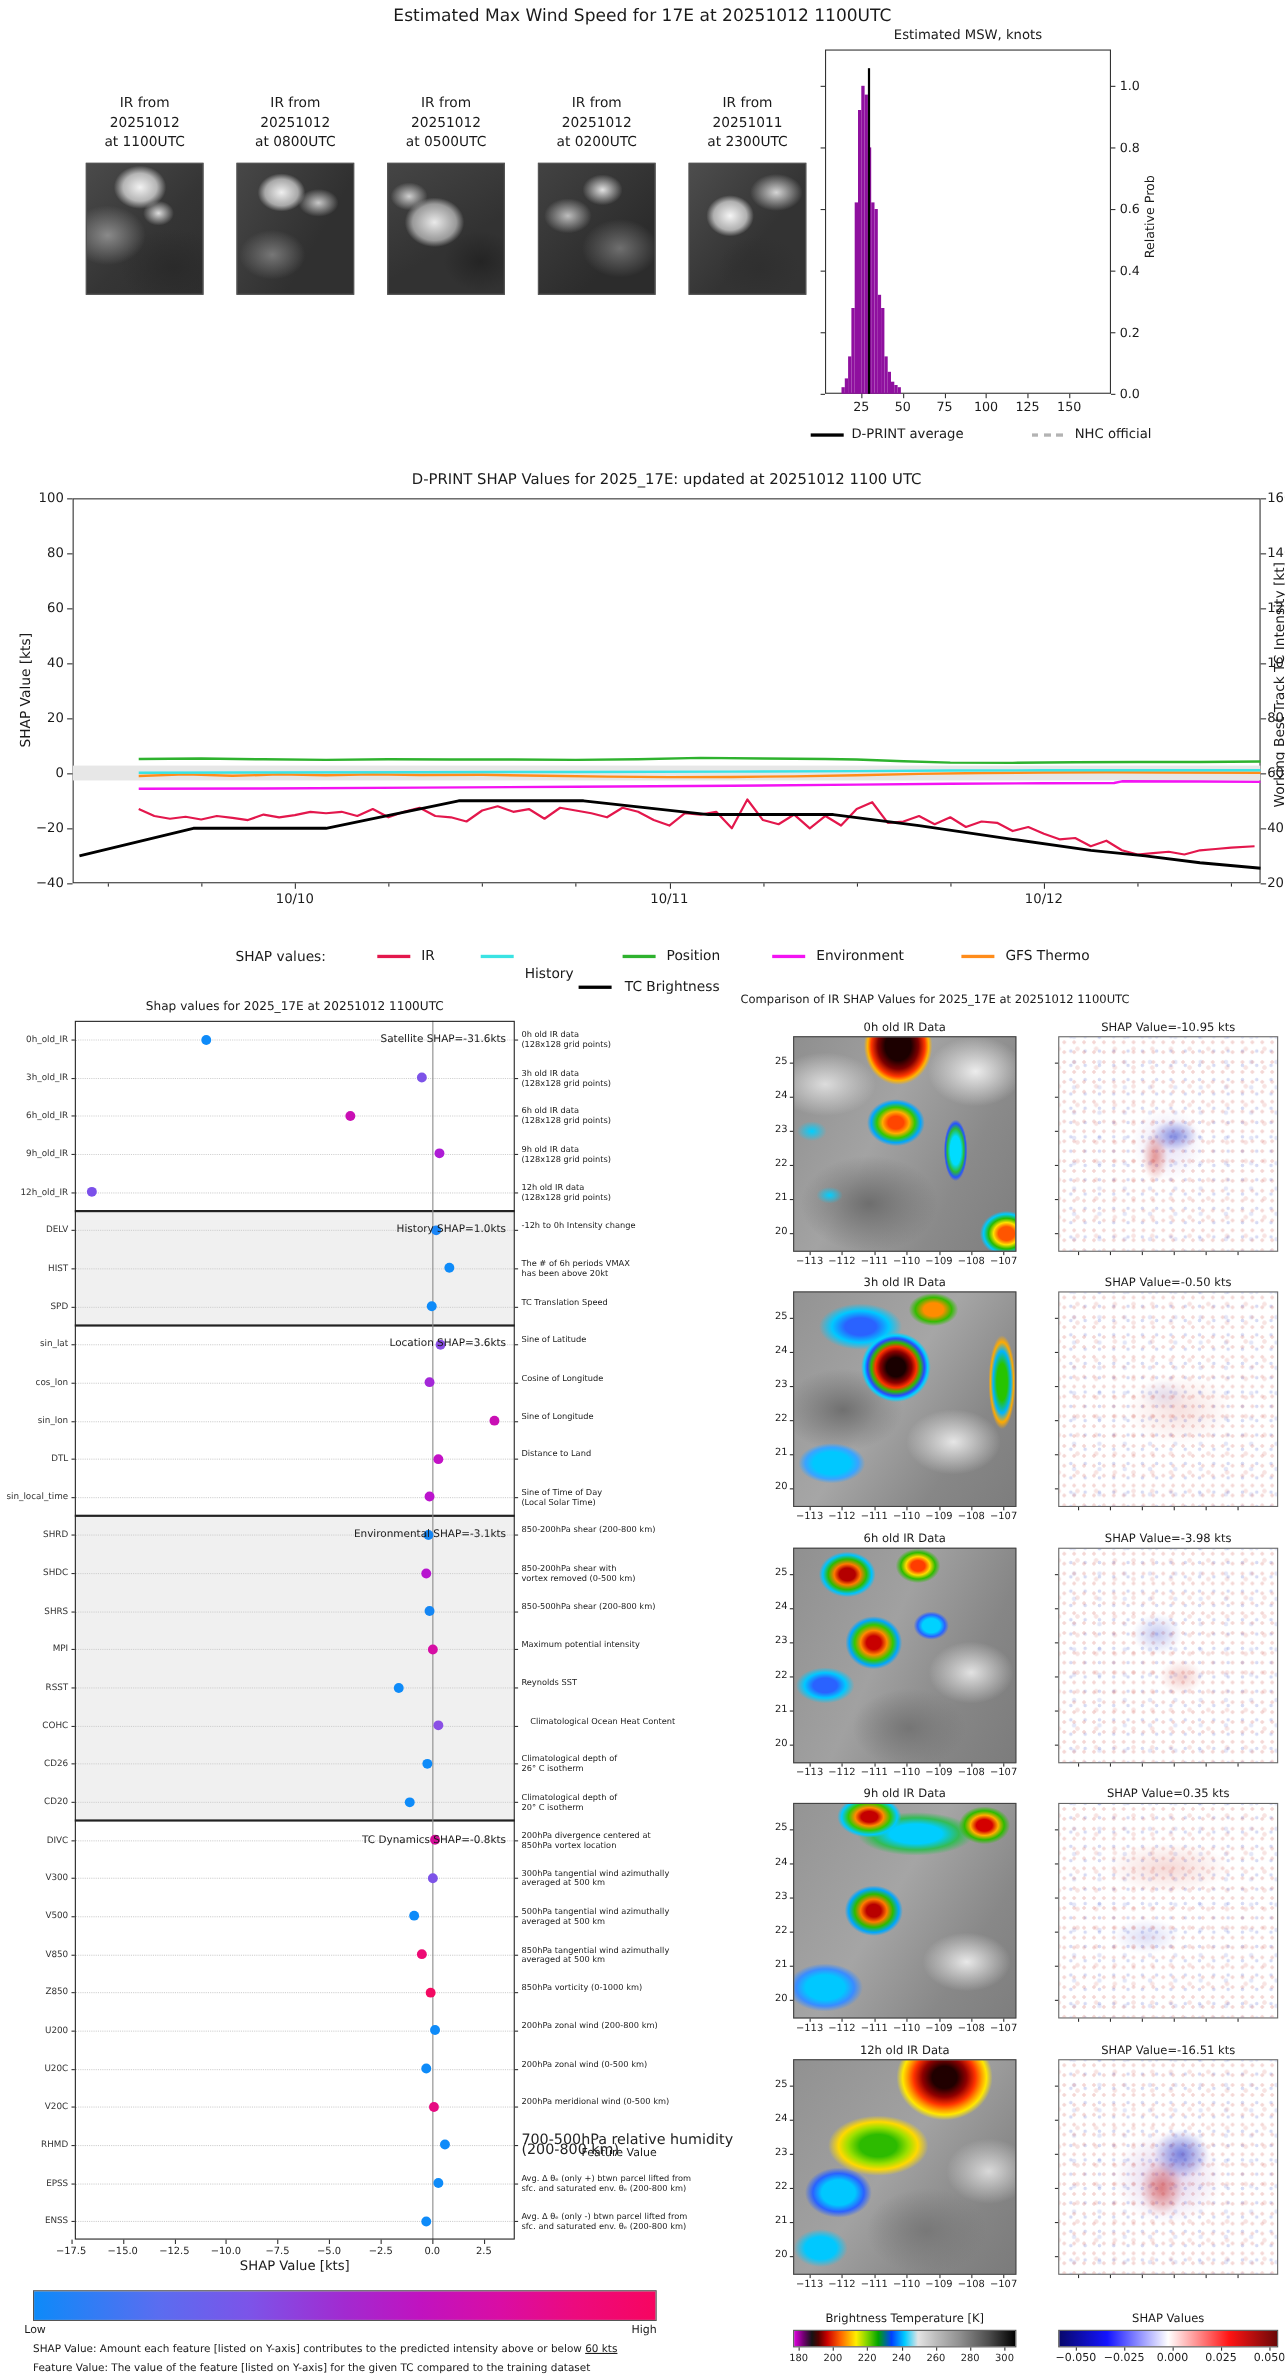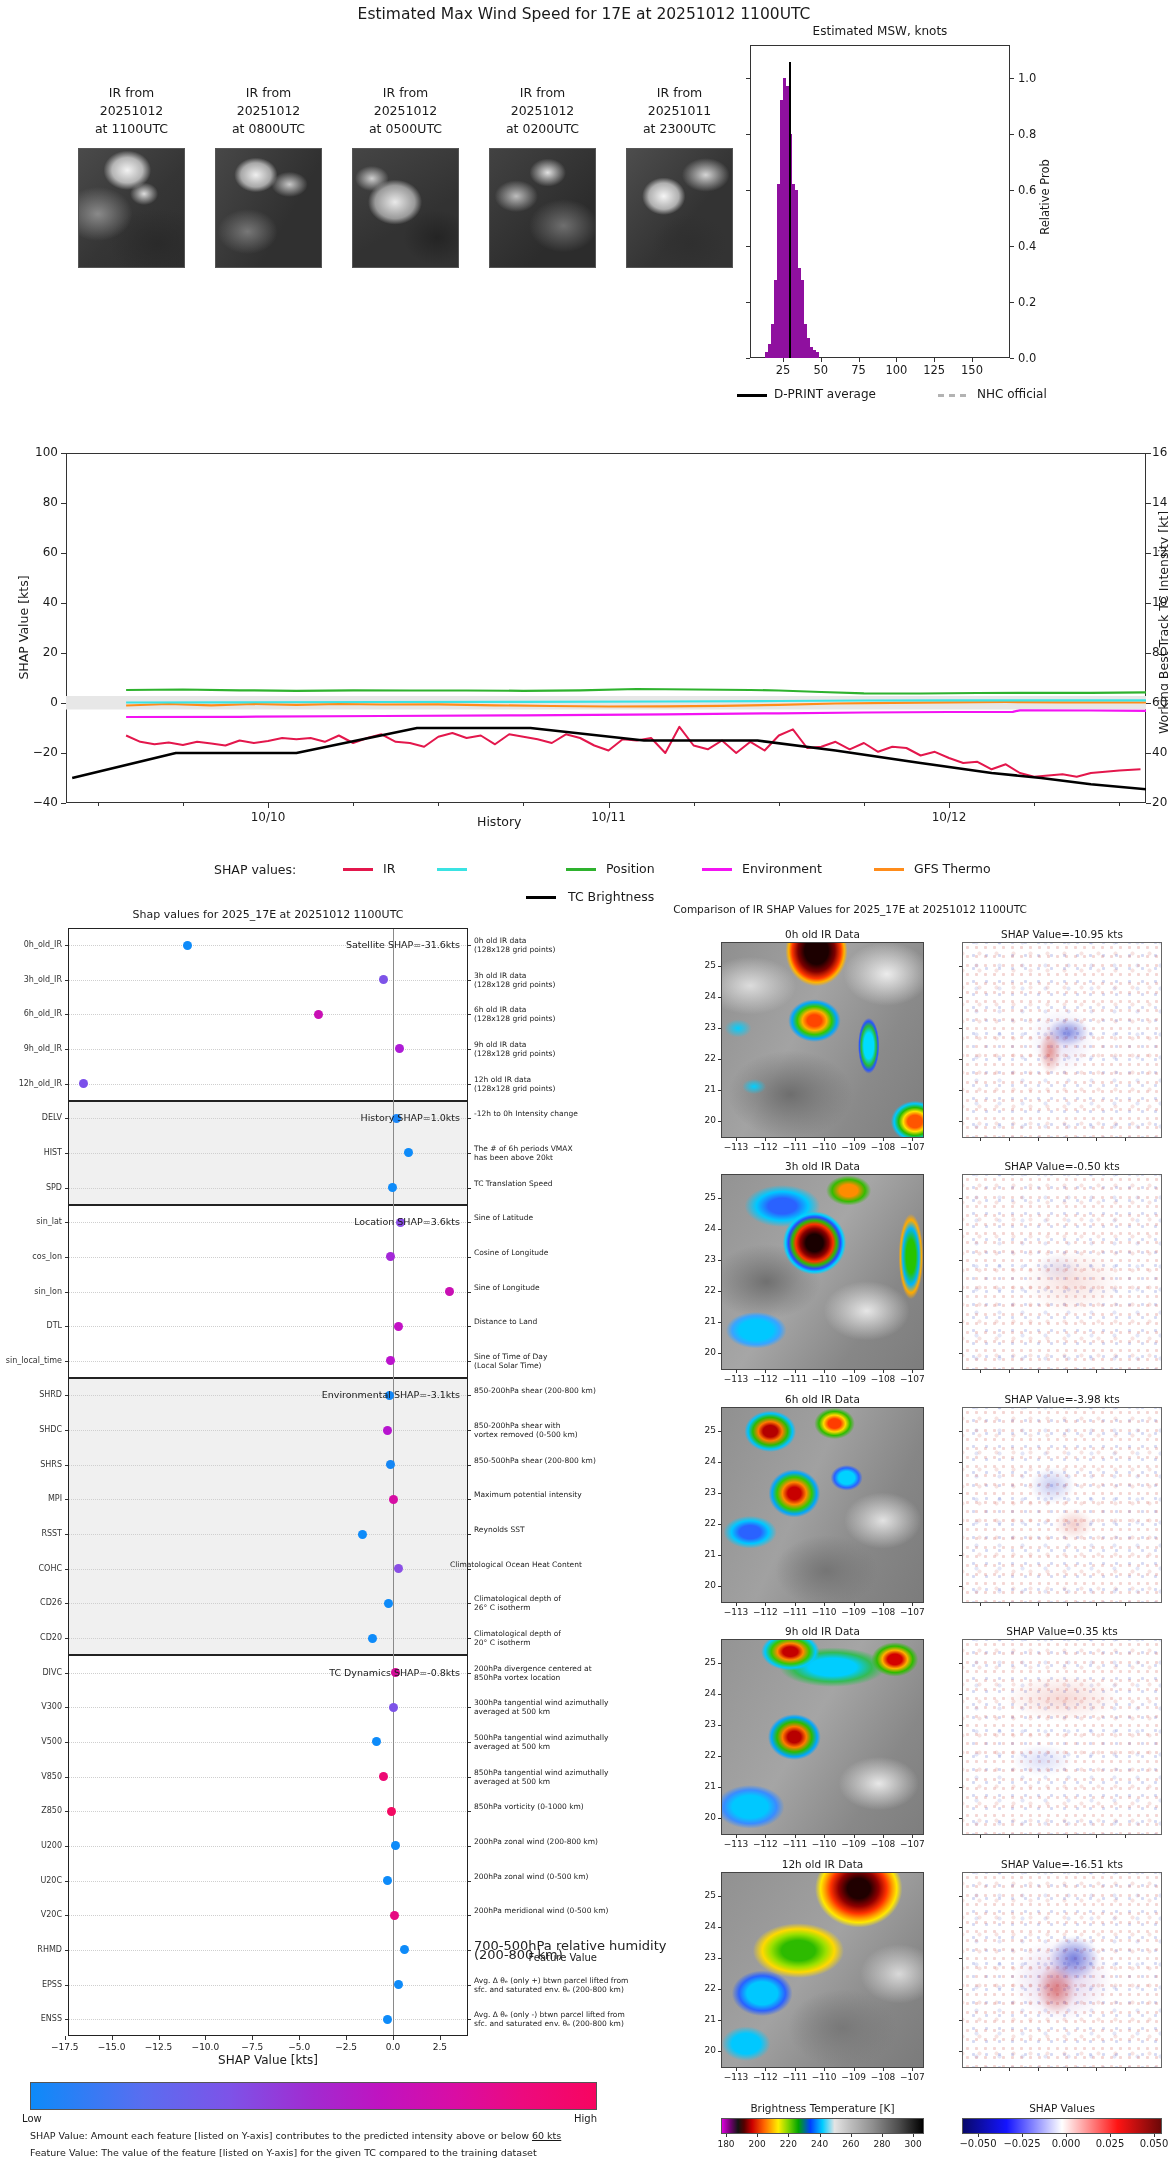--- a/index.html
+++ b/index.html
@@ -102,6 +102,7 @@
   <div class="abs" style="left:938px;top:394px;width:32px;height:3px;background:repeating-linear-gradient(90deg,#b3b3b3 0 6px,transparent 6px 11px);"></div>
   <div class="abs" style="left:977px;top:387px;font-size:12px;">NHC official</div>
 
+  <div class="abs ctr" style="left:66px;top:428px;width:1080px;font-size:13.5px;">D-PRINT SHAP Values for 2025_17E: updated at 20251012 1100 UTC</div>
   <div class="abs box" style="left:66px;top:453px;width:1080px;height:350px;"></div>
   <div class="abs rot" style="left:-52px;top:620px;width:150px;font-size:12.5px;text-align:center;">SHAP Value [kts]</div>
   <div class="abs rot" style="left:1028px;top:615px;width:270px;font-size:12.5px;text-align:center;">Working Best Track TC Intensity [kt]</div>

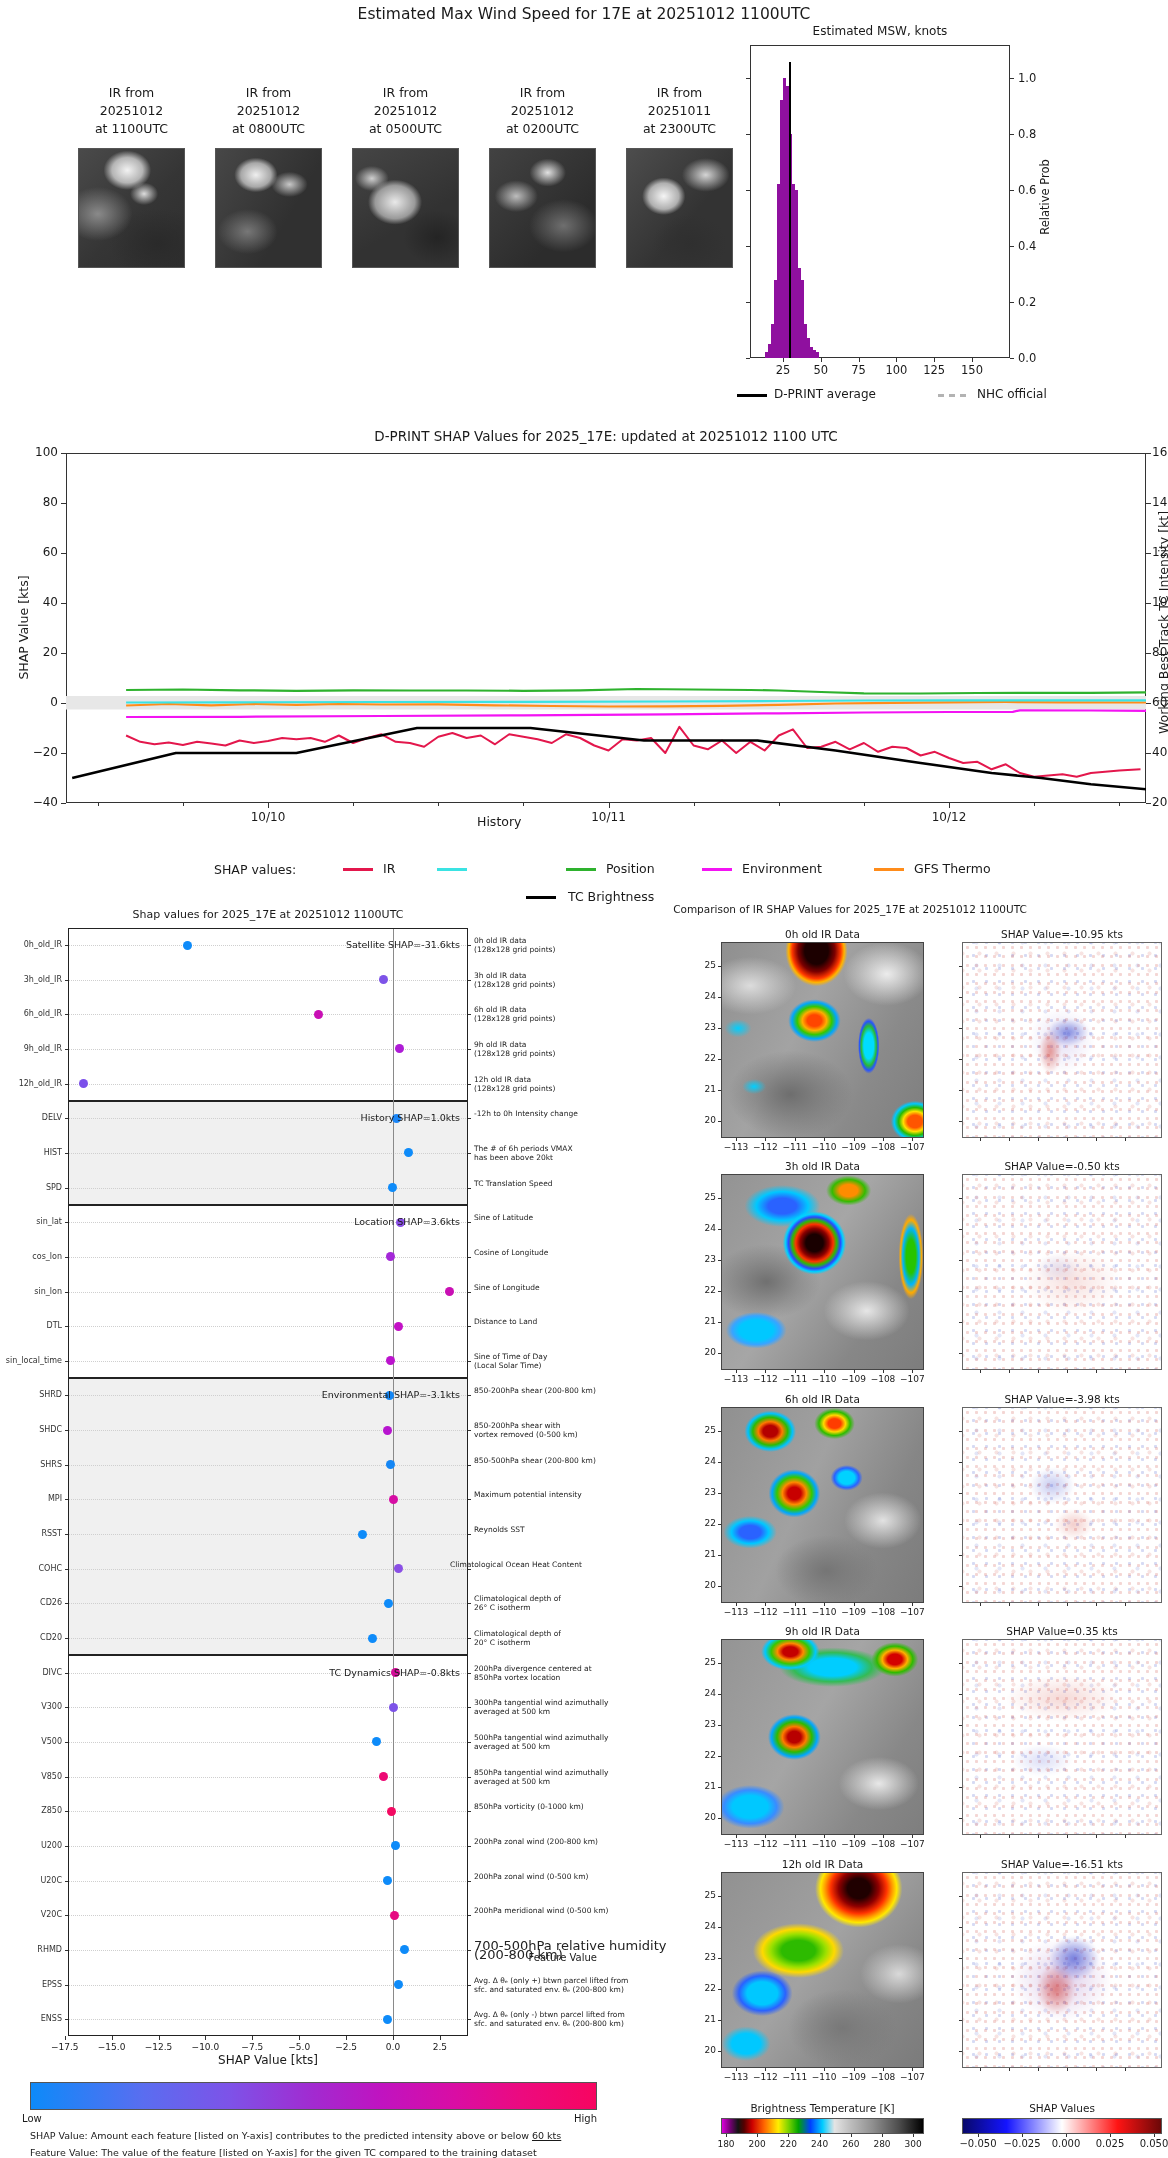--- a/index.html
+++ b/index.html
@@ -253,7 +253,7 @@
     <div class="abs" style="left: 343px; top: 868px; width: 30px; height: 3px; background: rgb(227, 23, 76);"></div>
     <div class="abs" style="left: 383px; top: 861px; font-size: 12.5px;">IR</div>
     <div class="abs" style="left: 437px; top: 868px; width: 30px; height: 3px; background: rgb(58, 227, 227);"></div>
-    <div class="abs" style="left: 477px; top: 814px; font-size: 12.5px;">History</div>
+    <div class="abs" style="left: 477px; top: 877px; font-size: 12.5px;">History</div>
     <div class="abs" style="left: 566px; top: 868px; width: 30px; height: 3px; background: rgb(46, 178, 46);"></div>
     <div class="abs" style="left: 606px; top: 861px; font-size: 12.5px;">Position</div>
     <div class="abs" style="left: 702px; top: 868px; width: 30px; height: 3px; background: rgb(243, 19, 243);"></div>

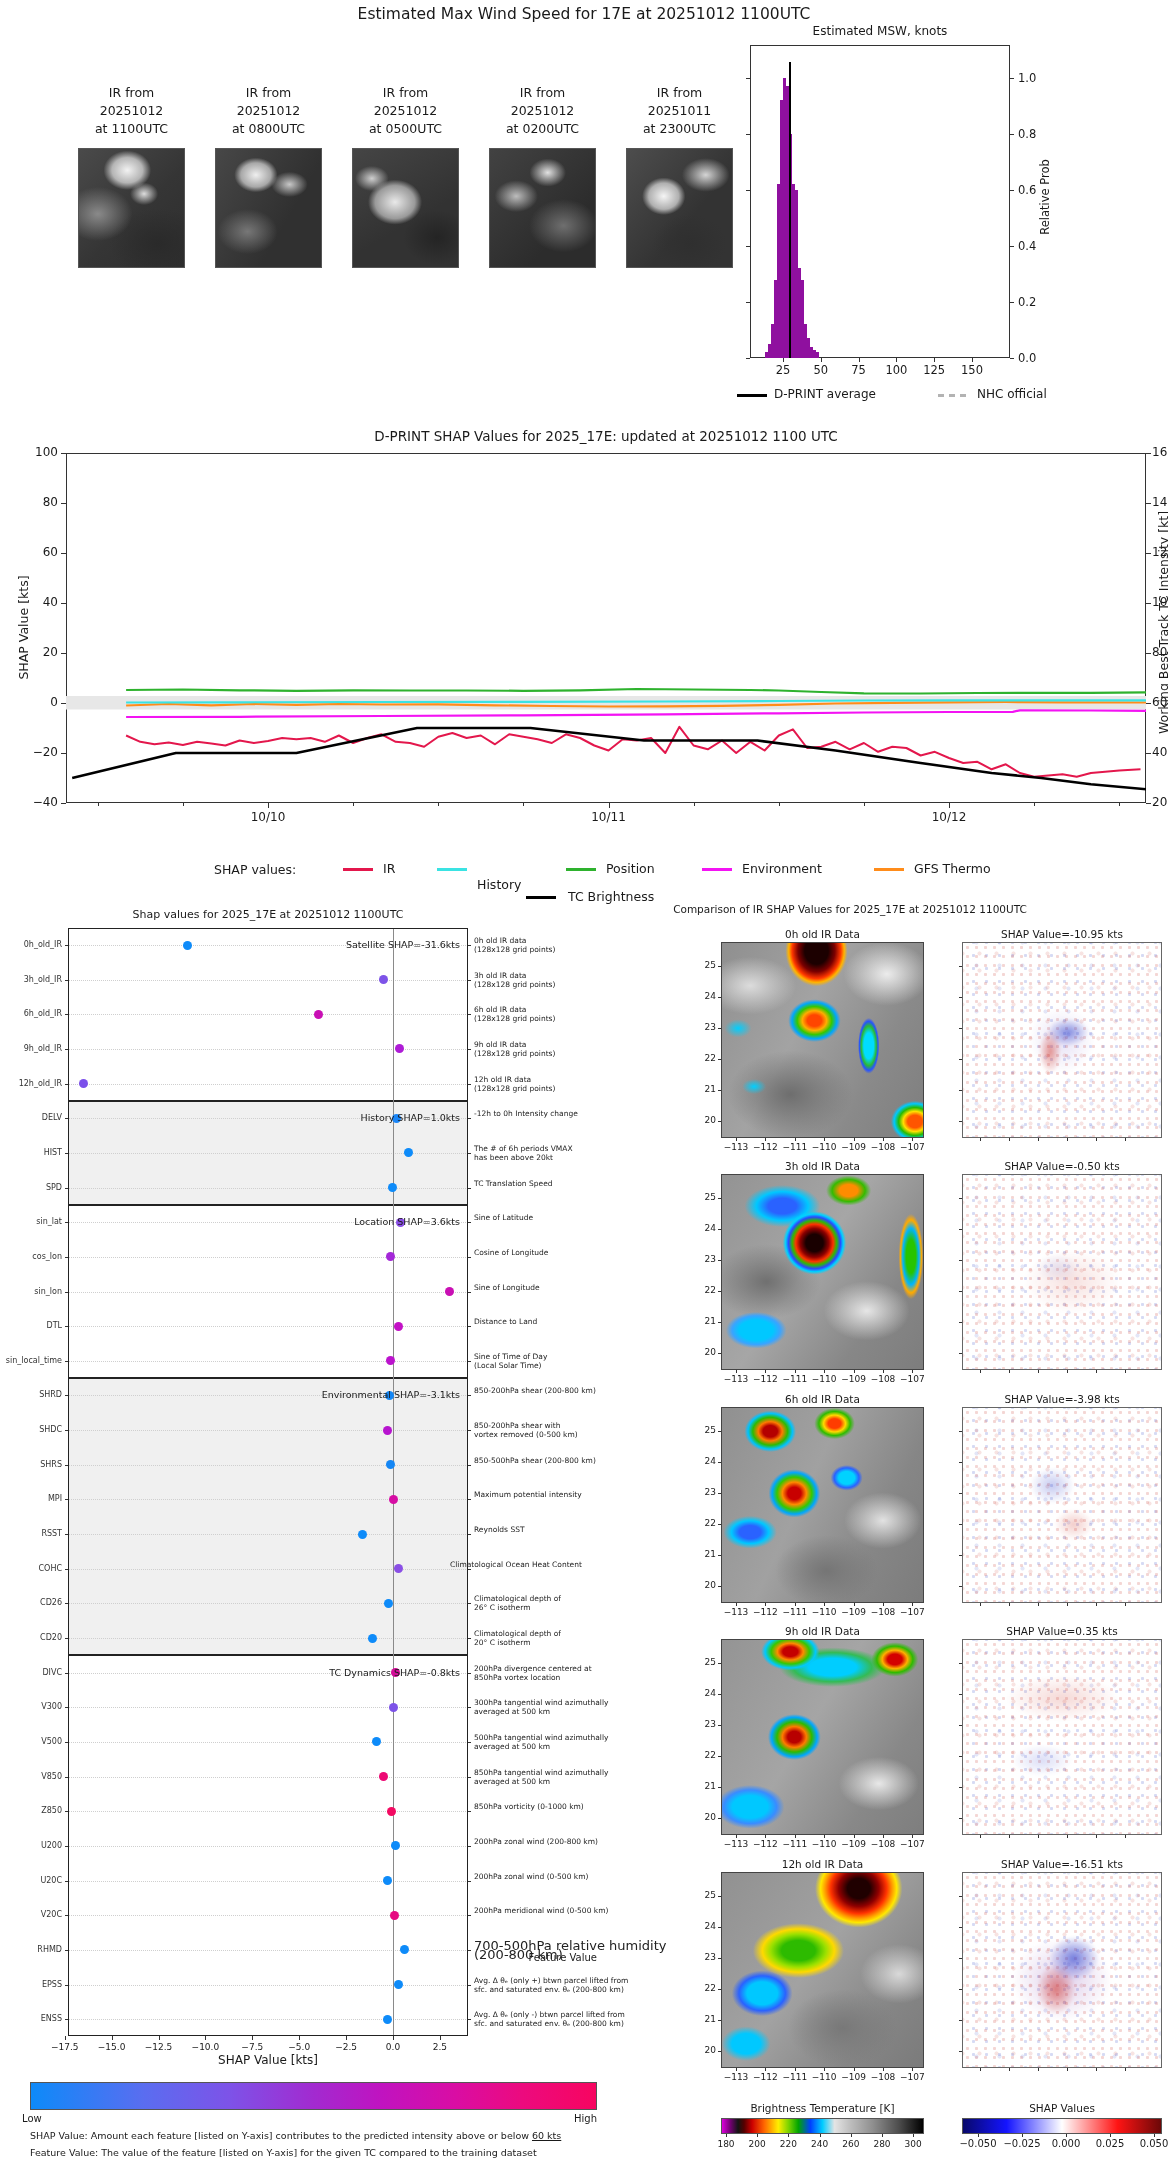--- a/index.html
+++ b/index.html
@@ -403,7 +403,7 @@
     <div class="abs tick" style="left: 65px; top: 1568.7px; width: 3px; height: 1px;"></div>
     <div class="abs tick" style="left: 468px; top: 1568.7px; width: 3px; height: 1px;"></div>
     <div class="abs" style="left: 394.128px; top: 1564.2px; width: 9px; height: 9px; border-radius: 50%; background: rgb(138, 79, 229);"></div>
-    <div class="abs pre" style="left: 450px; top: 1559.7px; width: 210px; font-size: 7.5px; line-height: 9px; color: rgb(34, 34, 34);">Climatological Ocean Heat Content</div>
+    <div class="abs pre" style="left: 482px; top: 1559.7px; width: 210px; font-size: 7.5px; line-height: 9px; color: rgb(34, 34, 34);">Climatological Ocean Heat Content</div>
     <div class="abs rgt" style="left: 0px; top: 1598.35px; width: 62px; font-size: 8px; color: rgb(51, 51, 51);">CD26</div>
     <div class="abs tick" style="left: 65px; top: 1603.35px; width: 3px; height: 1px;"></div>
     <div class="abs tick" style="left: 468px; top: 1603.35px; width: 3px; height: 1px;"></div>

